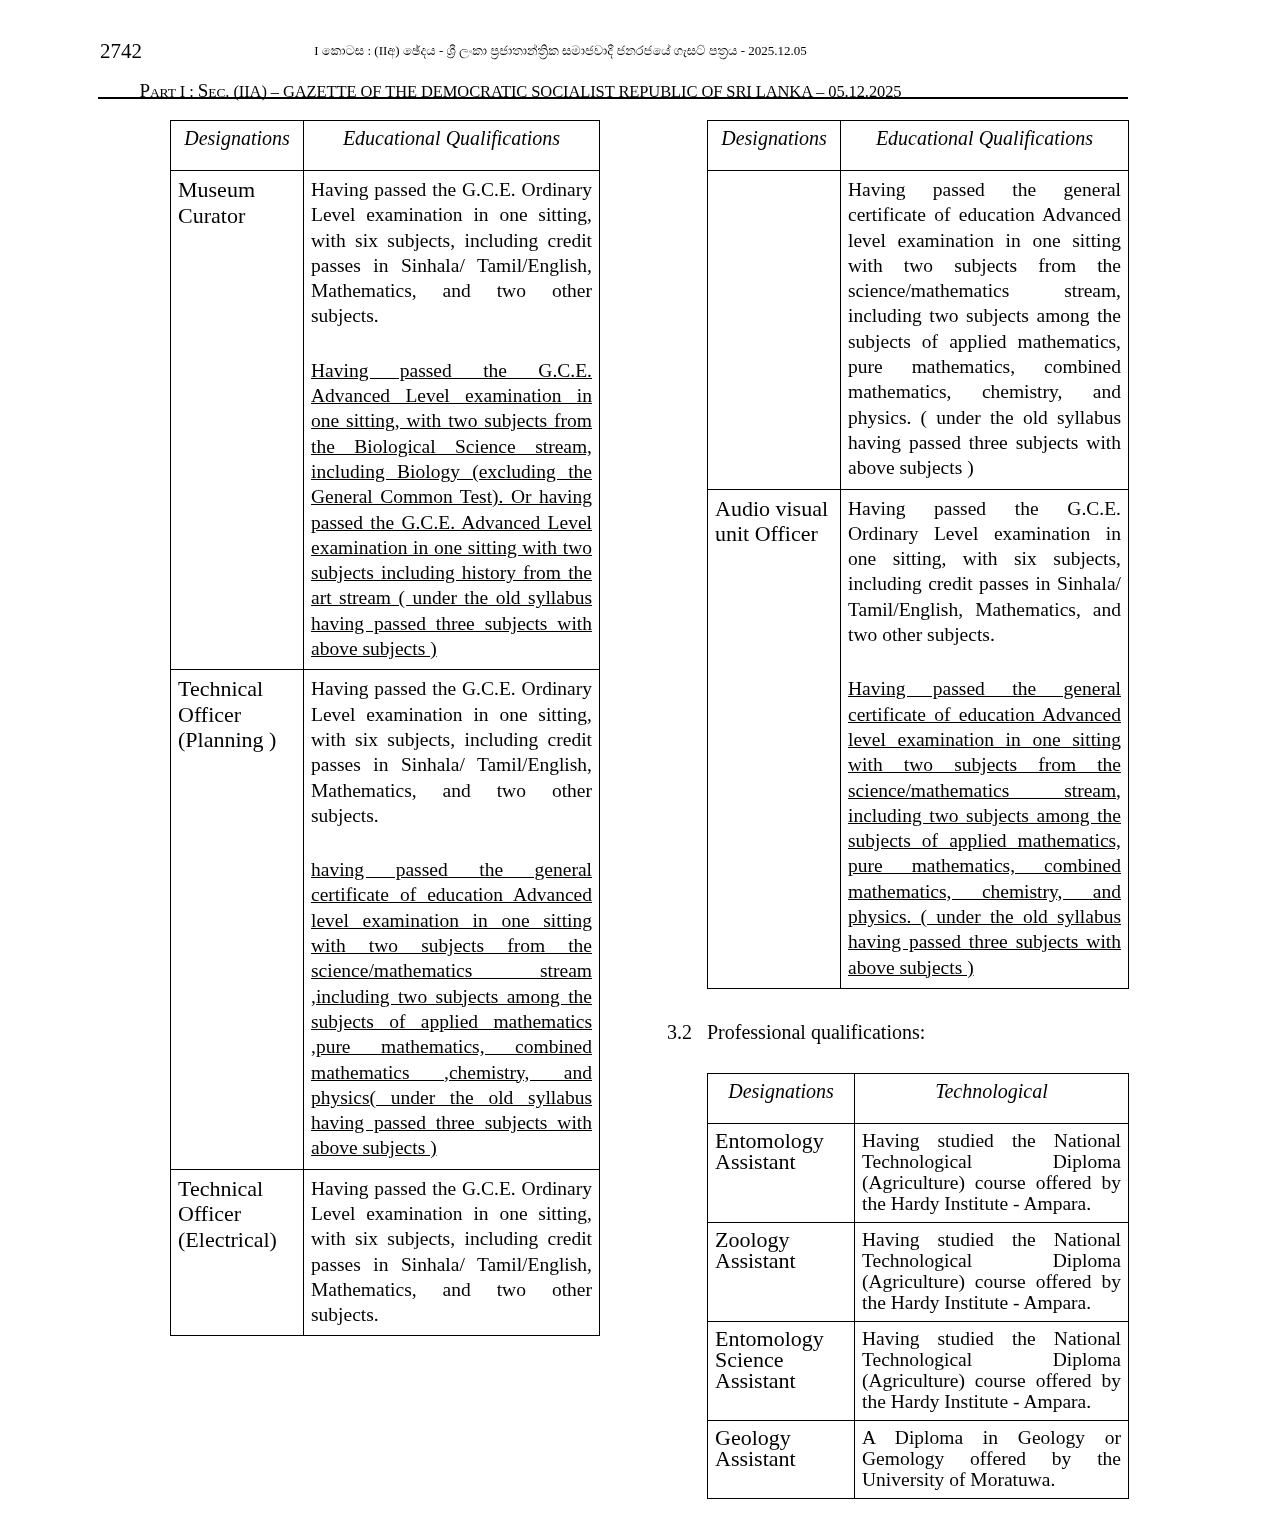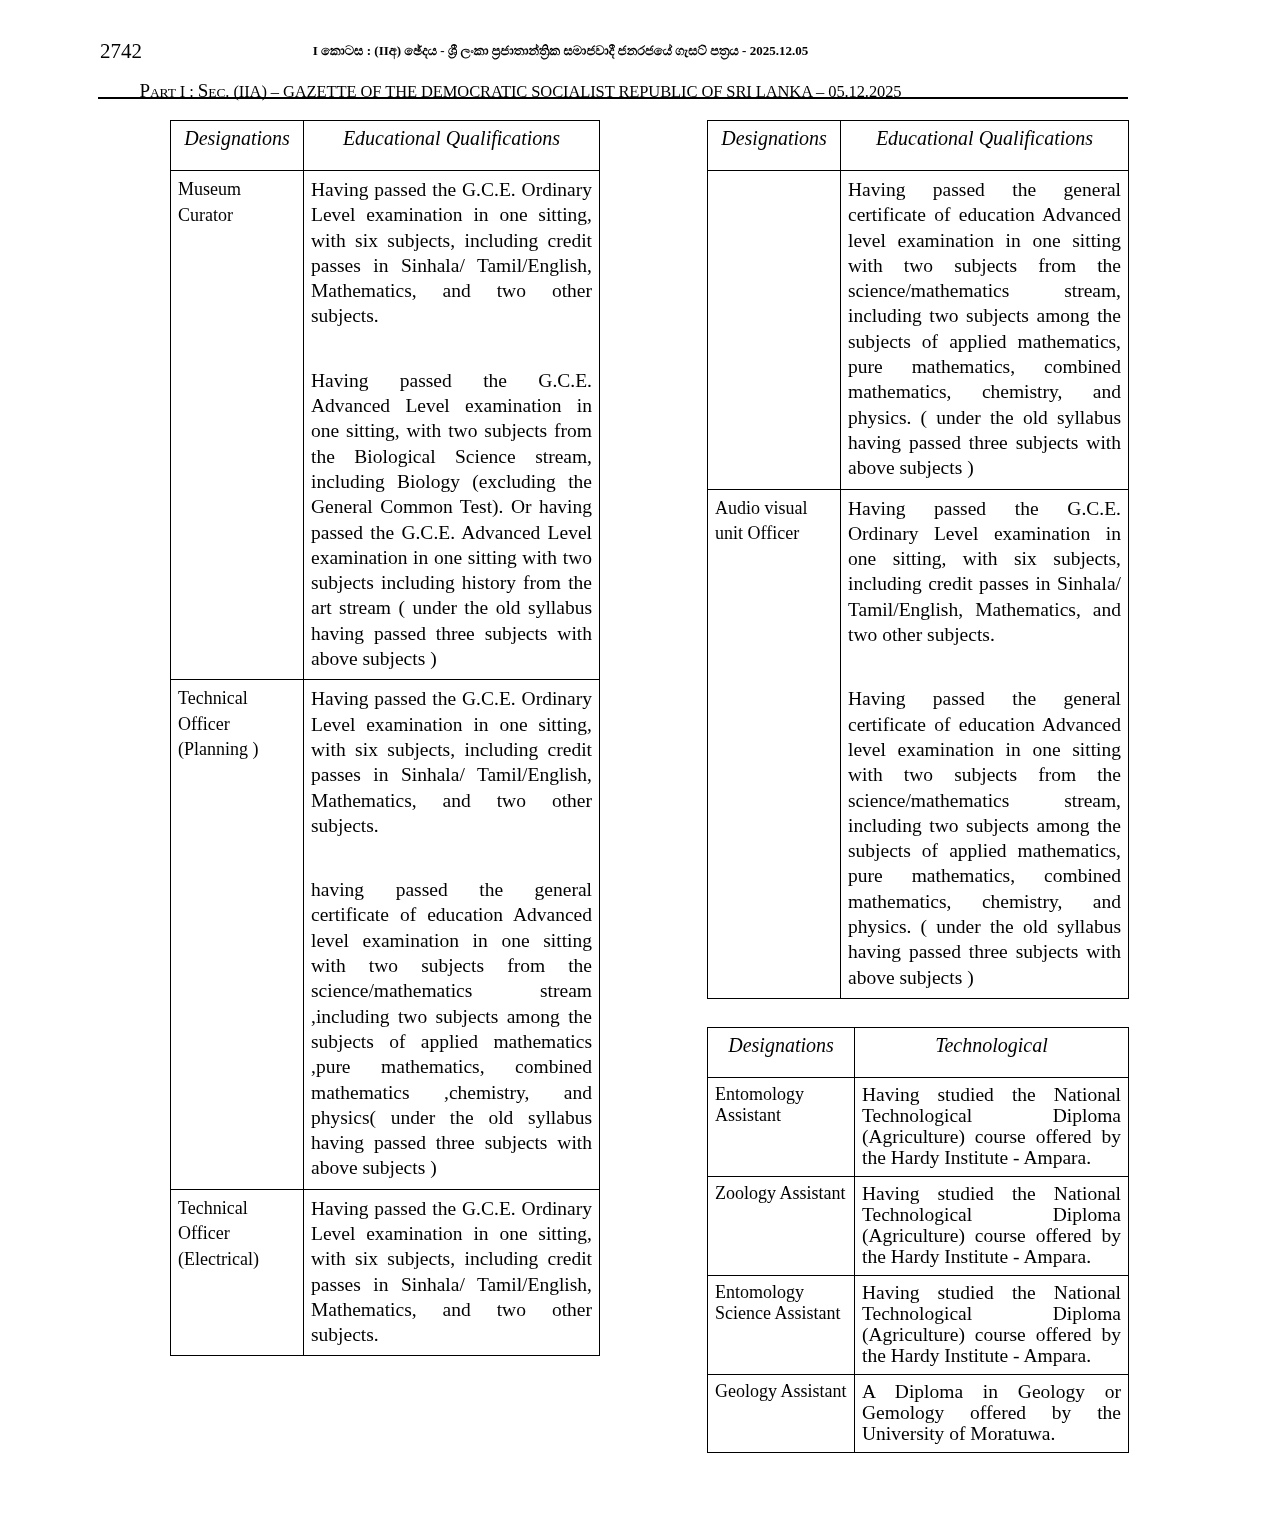--- a/index.html
+++ b/index.html
@@ -46,7 +46,6 @@
     line-height: 30px;
     padding-left: 80px;
     white-space: nowrap;
-    font-weight: bold;
   }
   .header-line2 {
     text-align: center;

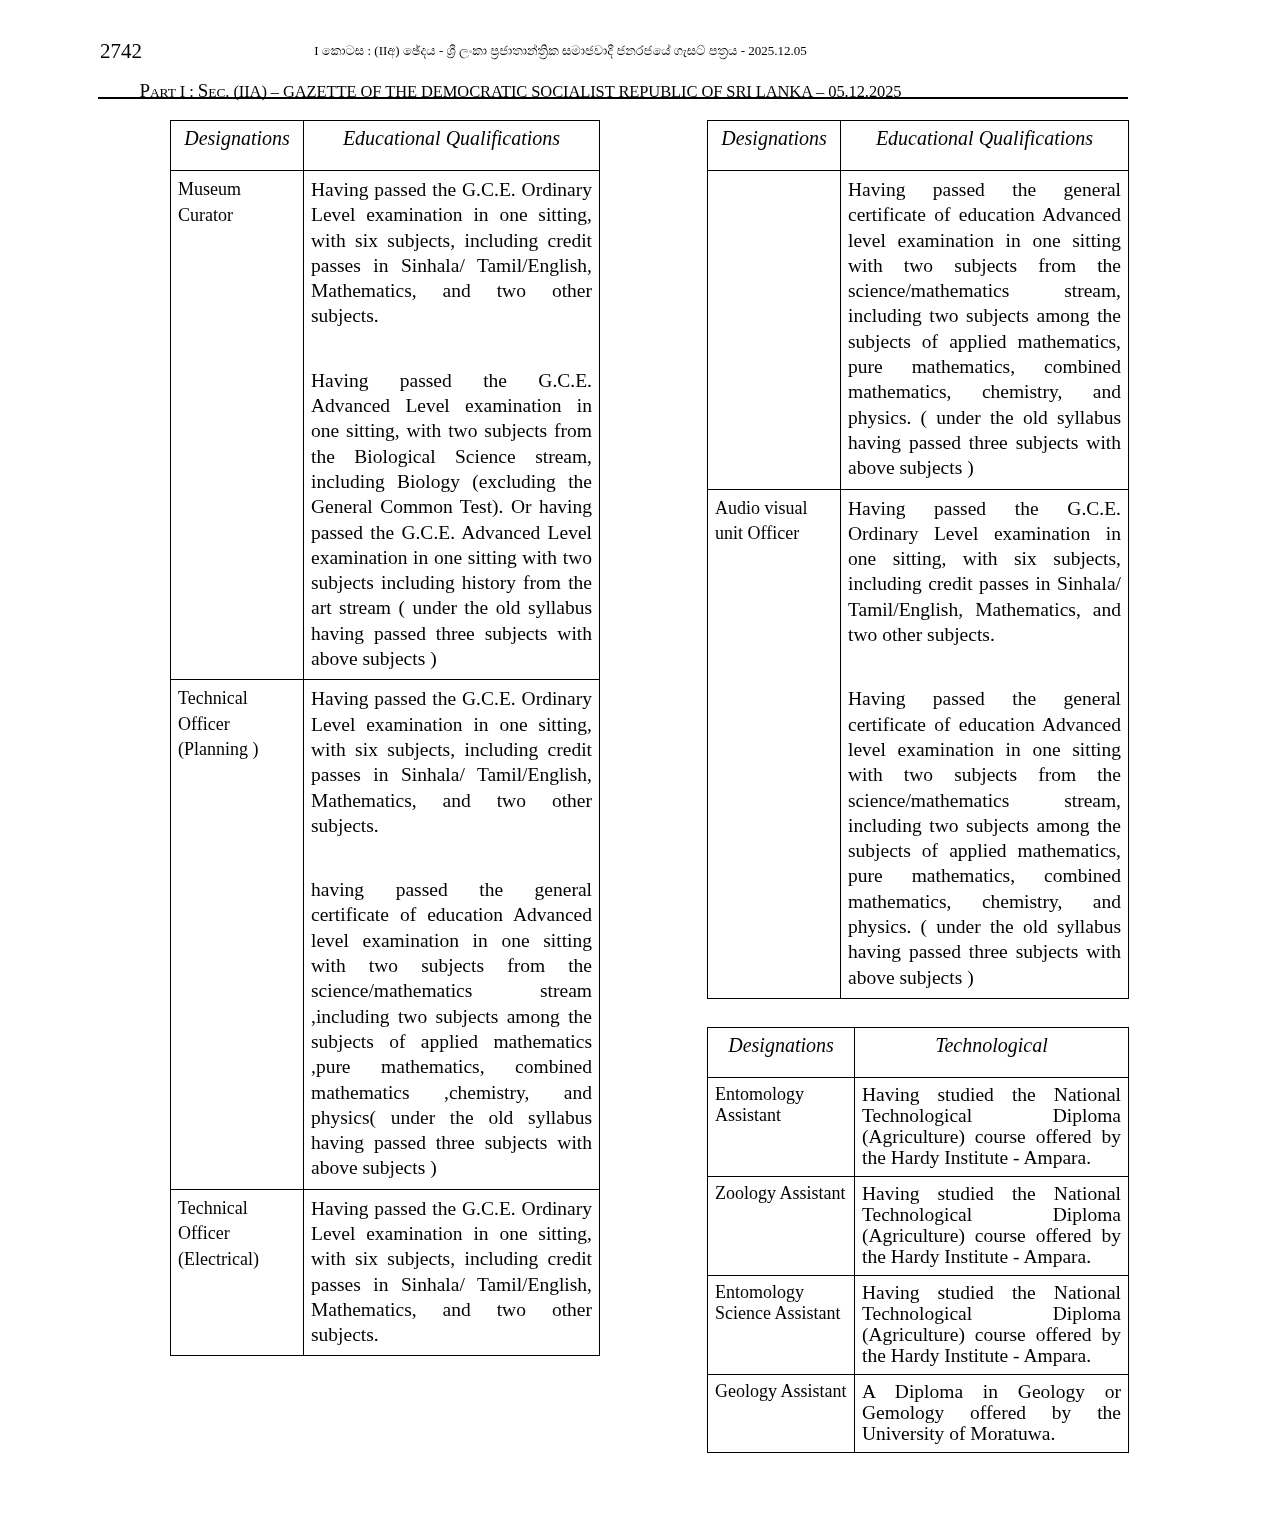--- a/index.html
+++ b/index.html
@@ -99,7 +99,7 @@
     line-height: 24px;
   }
   .cell-desig {
-    font-size: 18px;
+    font-size: 22px;
     line-height: 25.5px;
     text-align: left;
     hyphens: none;

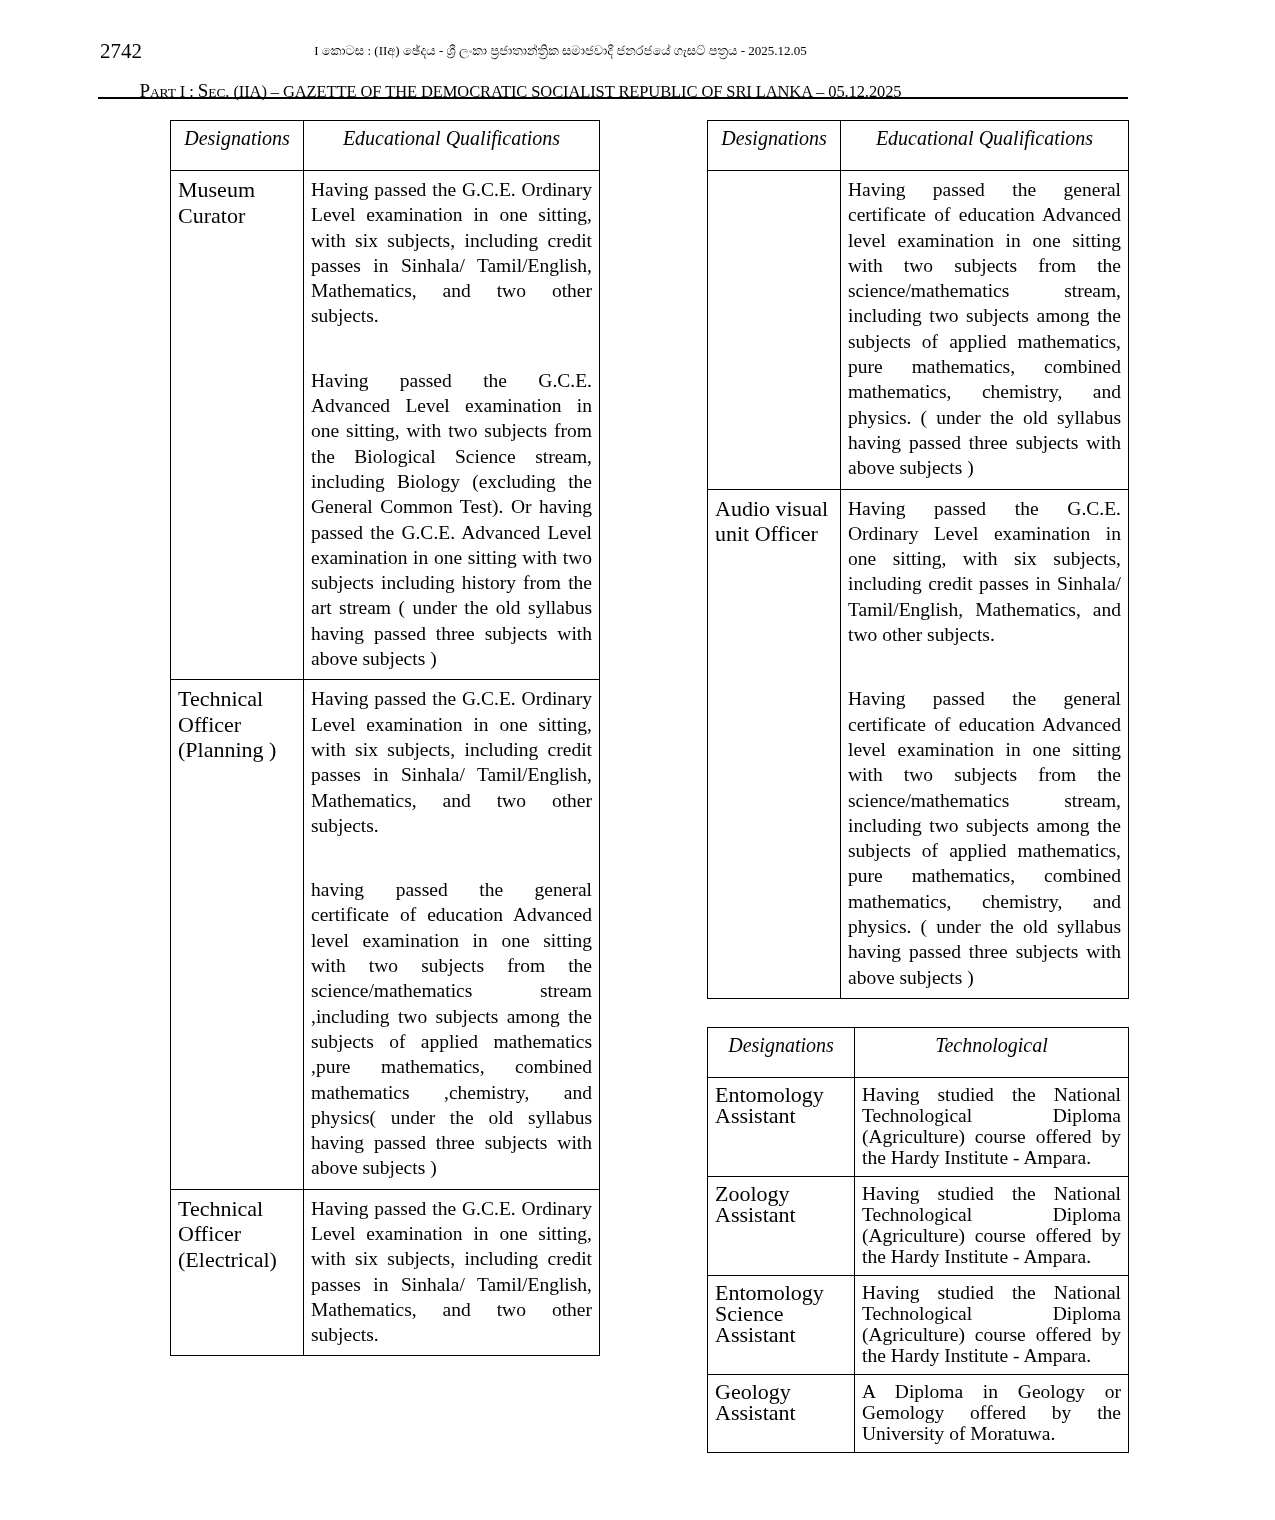--- a/index.html
+++ b/index.html
@@ -116,7 +116,8 @@
     margin: 0;
   }
   .cell-qual p + p {
-    margin-top: 39px;
+    margin-top: 29px;
+    text-decoration: underline;
   }
 
   

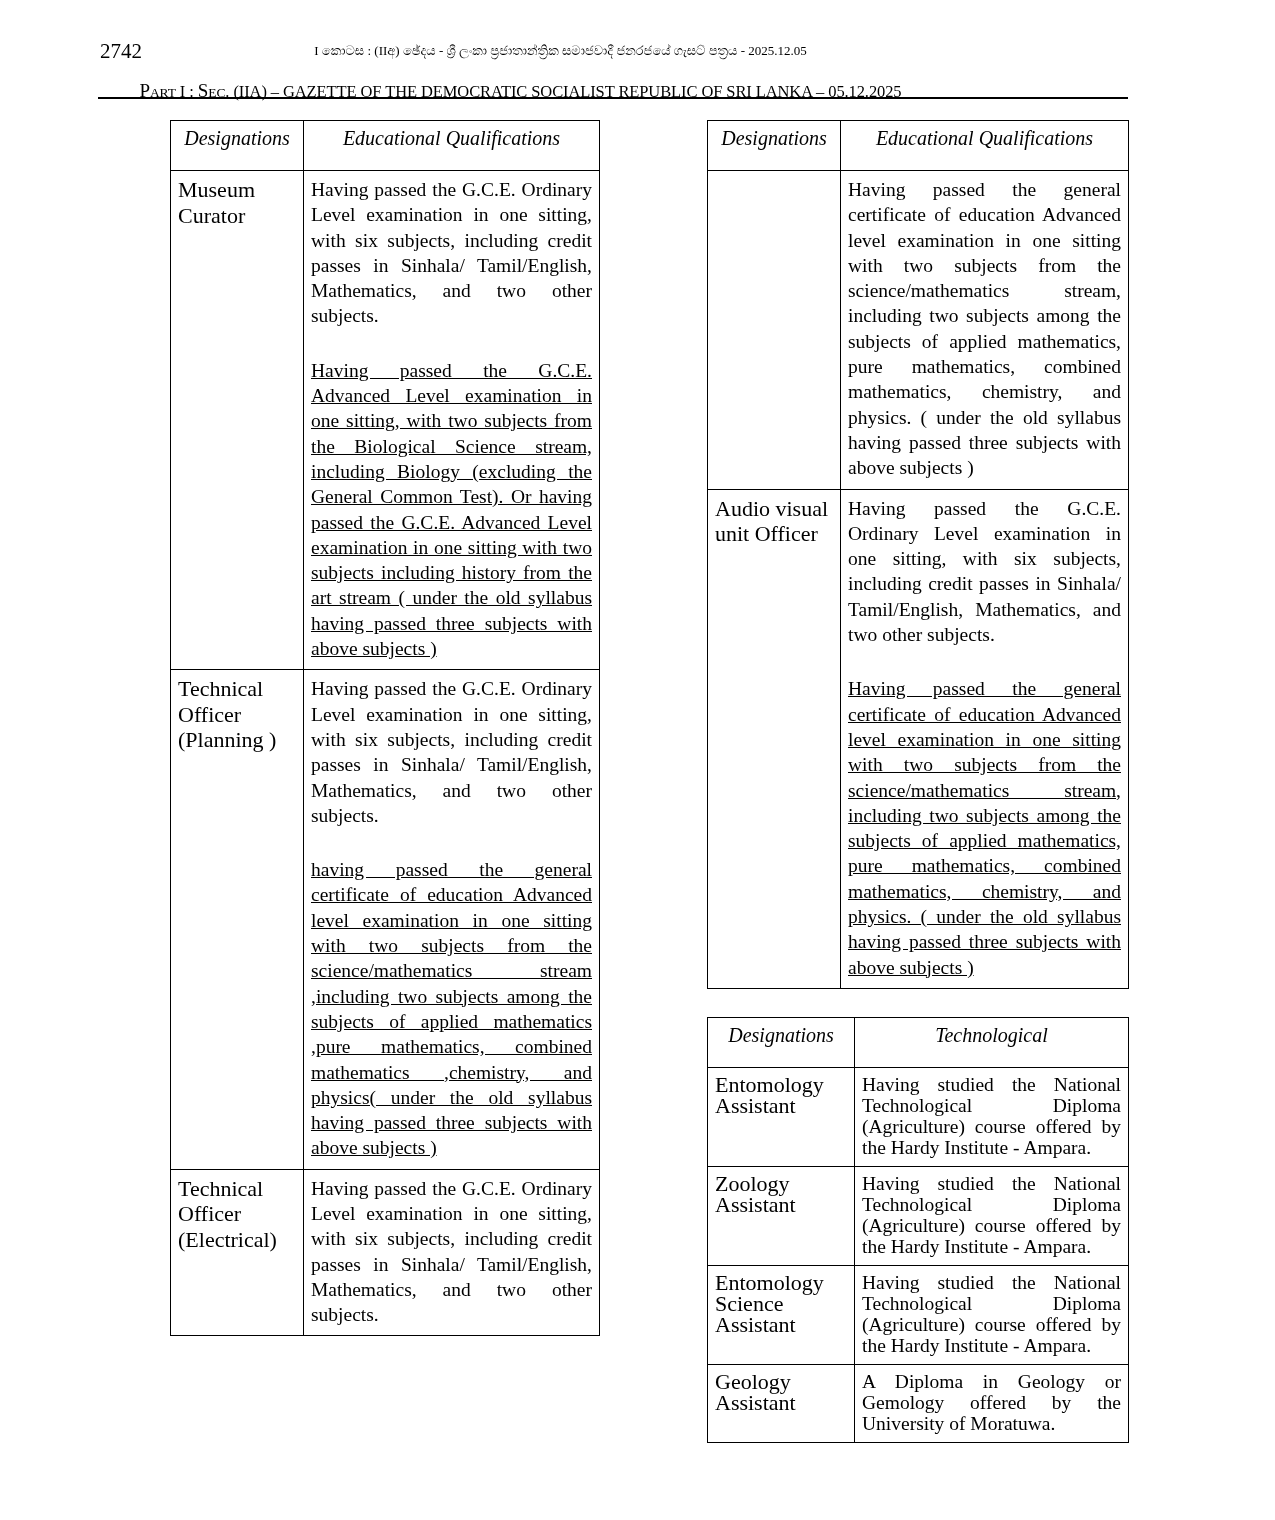--- a/index.html
+++ b/index.html
@@ -229,6 +229,10 @@
     </tbody>
   </table>
 
+  <div class="section-32">
+    <span class="num">3.2</span>
+    <span>Professional qualifications:</span>
+  </div>
 
   <table class="gz t-prof">
     <colgroup>

